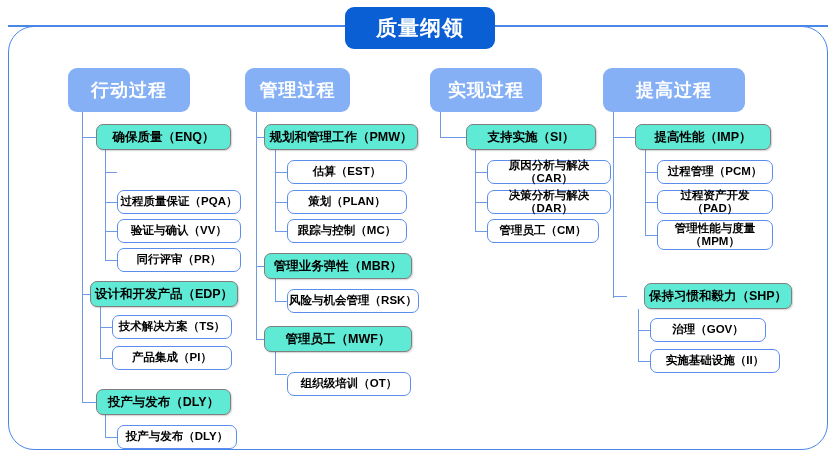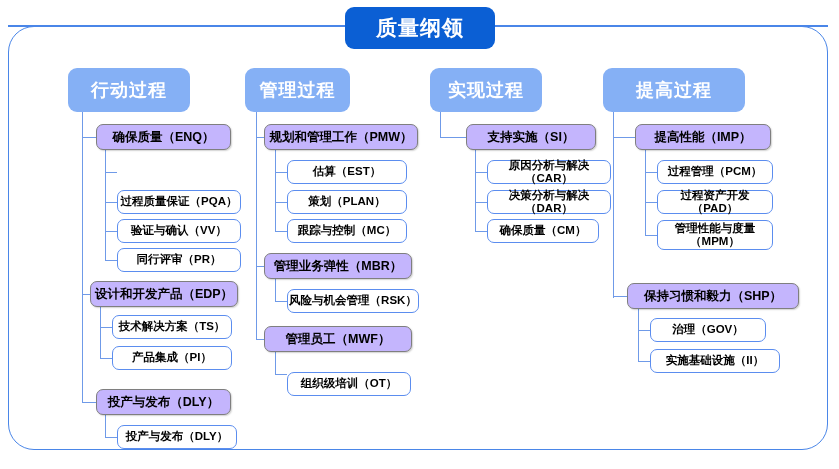--- a/index.html
+++ b/index.html
@@ -48,7 +48,7 @@
     line-height:1.15;
   }
   .node.lvl2{
-    background:#c4b5fd;border:1.4px solid #7f7f7f;border-radius:7px;
+    background:#5eead4;border:1.4px solid #7f7f7f;border-radius:7px;
     font-size:12.5px;height:26px;
     box-shadow:1px 1px 1.5px rgba(0,0,0,.18);
   }

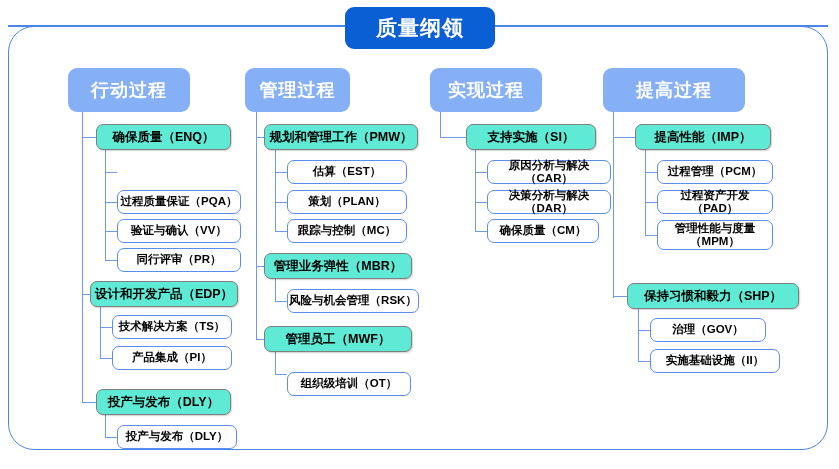--- a/index.html
+++ b/index.html
@@ -144,7 +144,7 @@
   <div class="node lvl3" style="left:487px;top:190px;width:124px;">决策分析与解决（DAR）</div>
 
   <div class="hline" style="left:475px;top:231px;width:12px;"></div>
-  <div class="node lvl3" style="left:487px;top:219px;width:112px;">确保质量（CM）</div>
+  <div class="node lvl3" style="left:487px;top:219px;width:112px;">管理员工（CM）</div>
 
   <div class="col-head" style="left:603px;top:68px;width:142px;">提高过程</div>
   <div class="vline" style="left:613px;top:112px;height:186px;"></div>

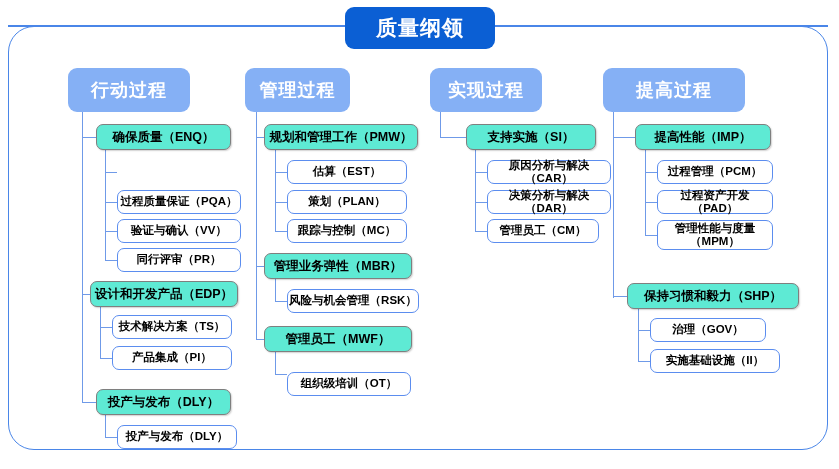--- a/index.html
+++ b/index.html
@@ -163,7 +163,7 @@
   <div class="node lvl3 two-line" style="left:657px;top:220px;width:116px;">管理性能与度量<br>（MPM）</div>
 
   <div class="hline" style="left:613px;top:296px;width:14px;"></div>
-  <div class="node lvl2" style="left:627px;top:283px;width:172px;">保持习惯和毅力（SHP）</div>
+  <div class="node lvl2" style="left:644px;top:283px;width:148px;">保持习惯和毅力（SHP）</div>
   <div class="vline" style="left:638px;top:309px;height:53px;"></div>
 
   <div class="hline" style="left:638px;top:330px;width:12px;"></div>

